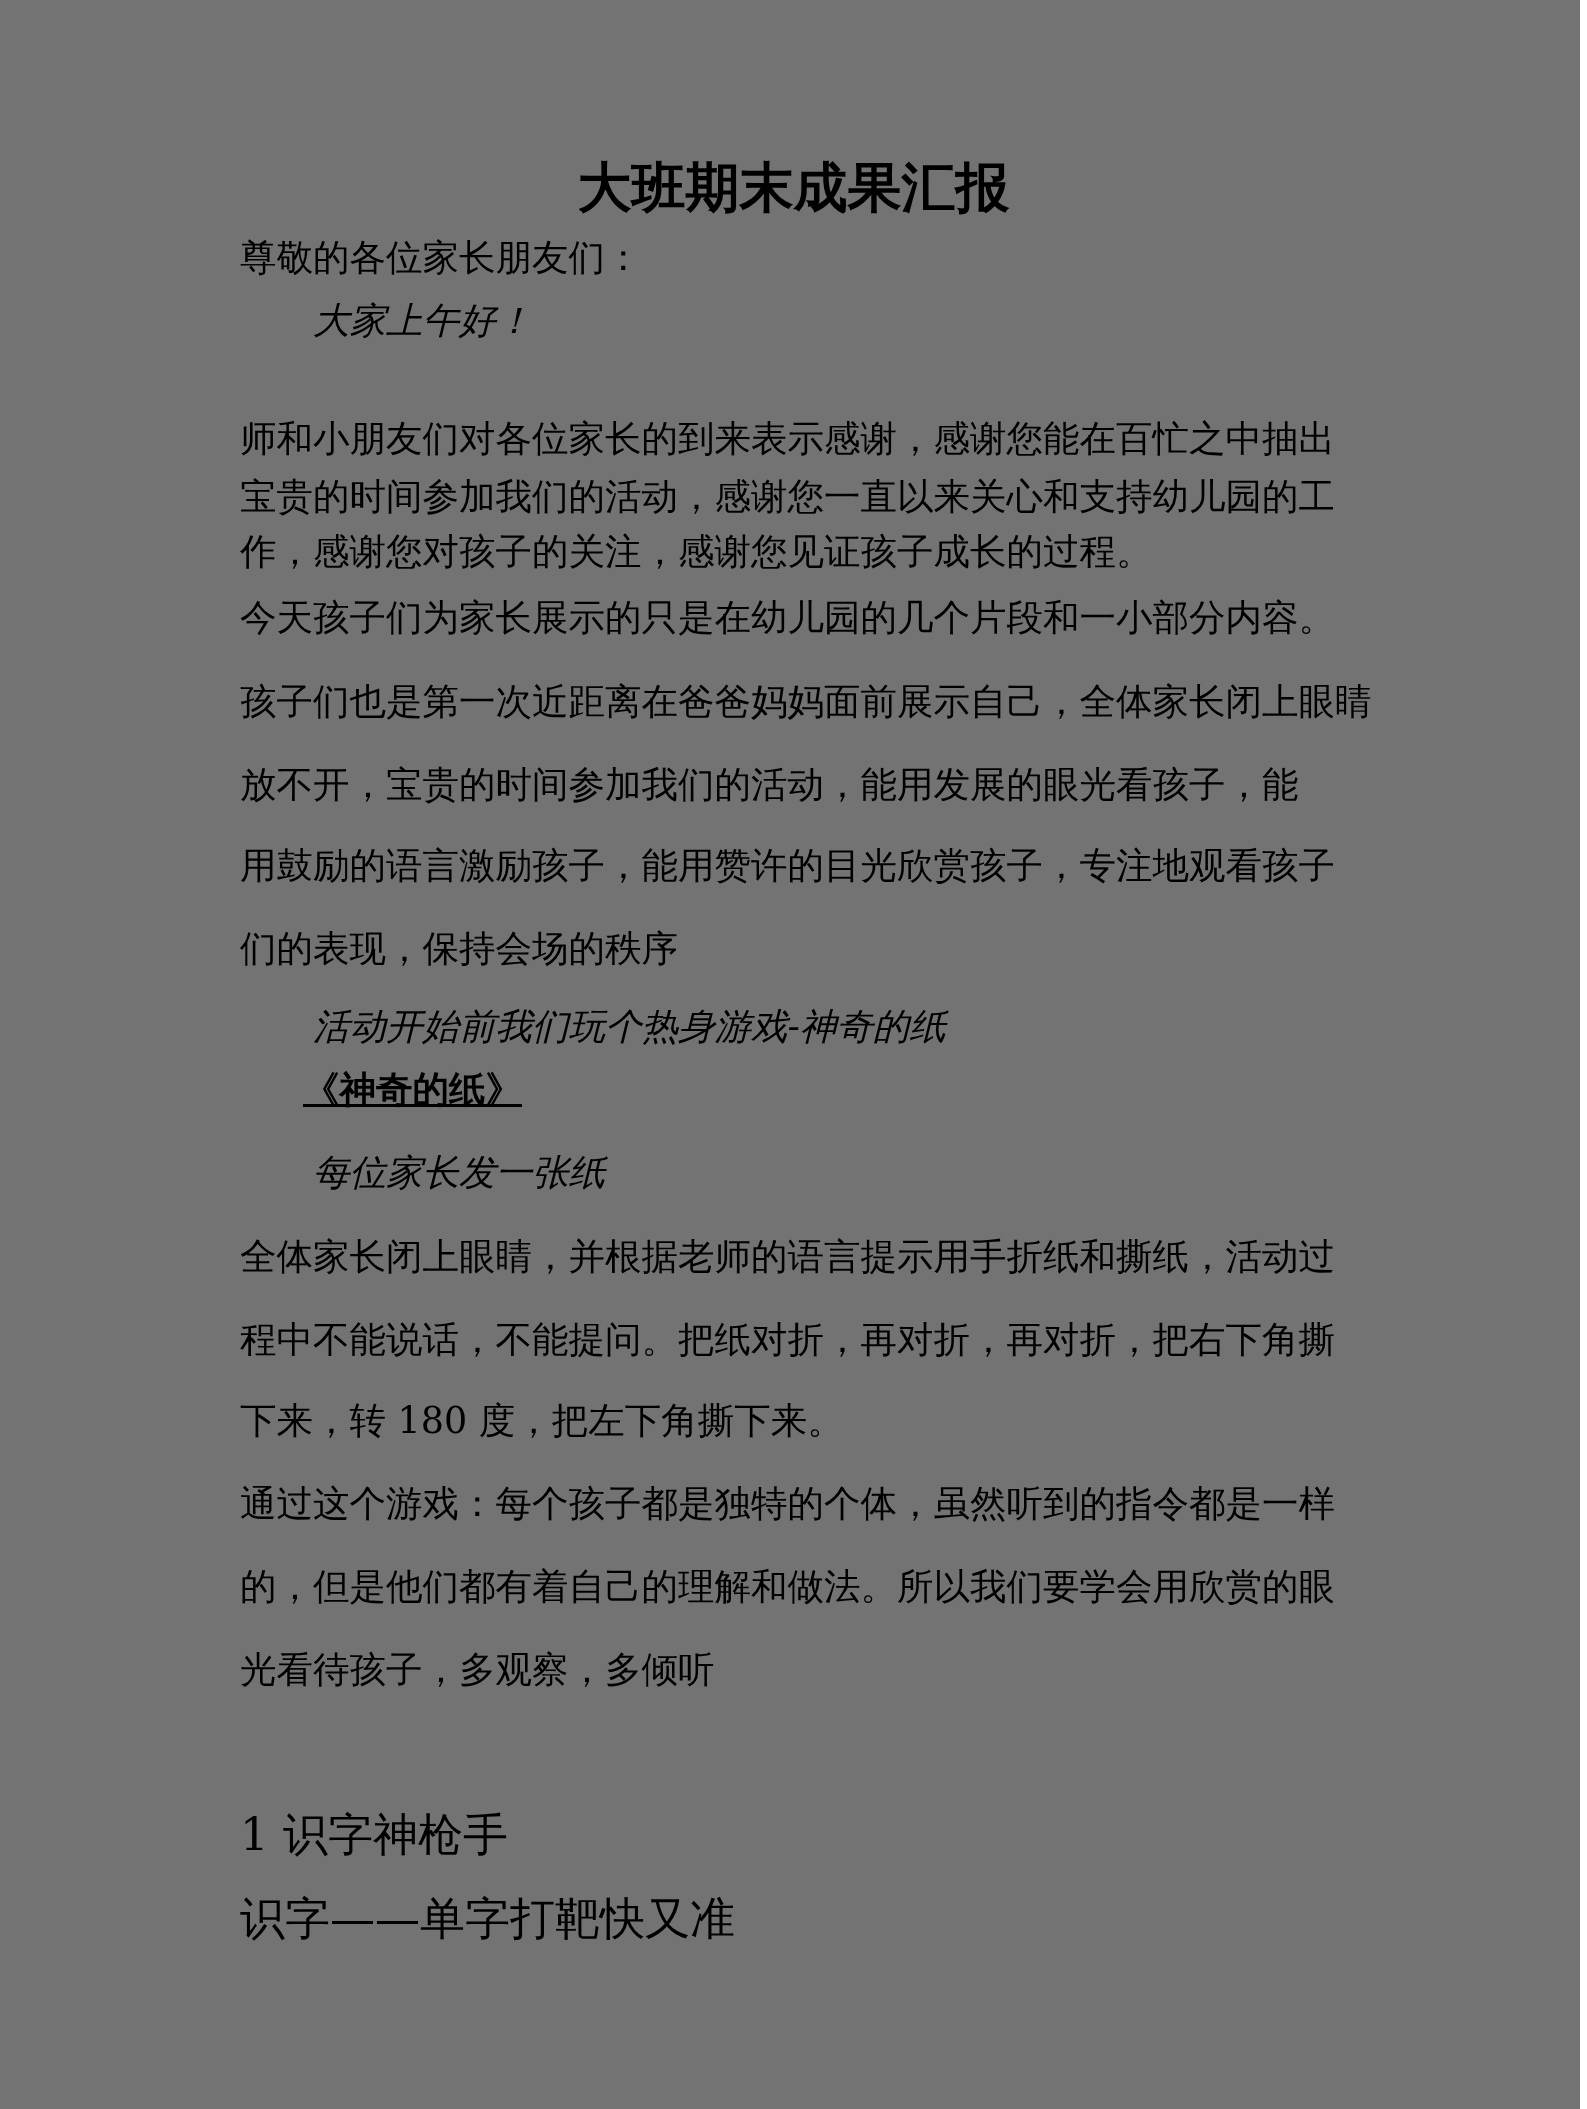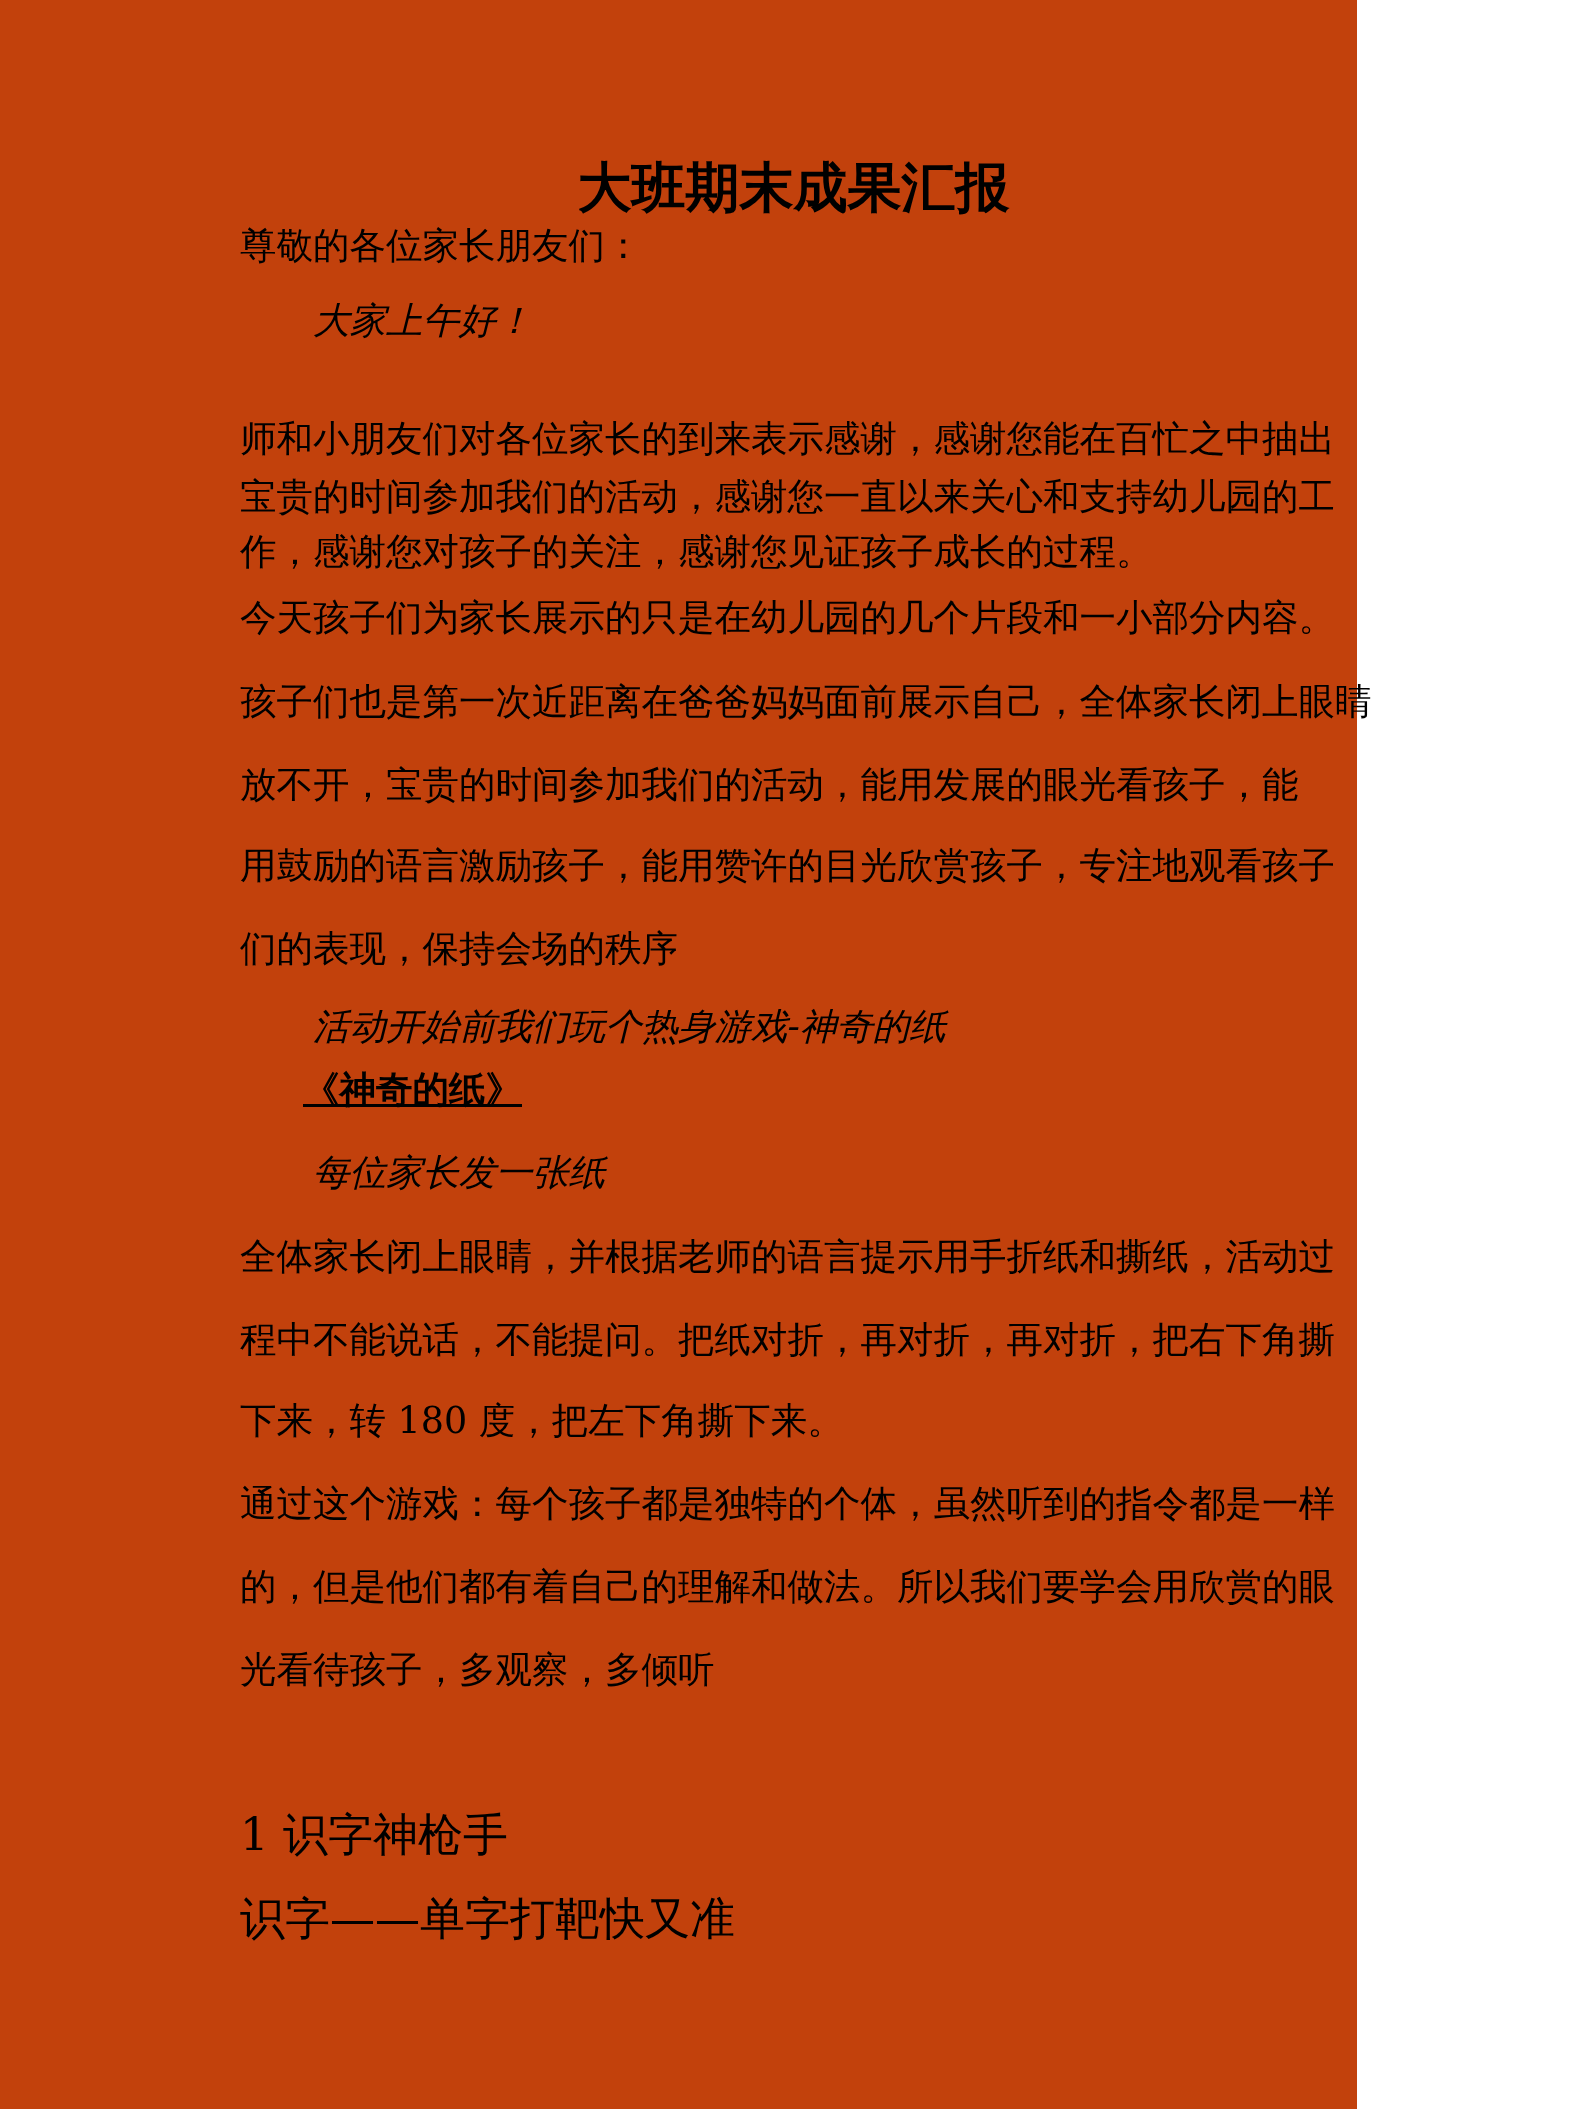--- a/index.html
+++ b/index.html
@@ -5,7 +5,7 @@
   html, body { margin: 0; padding: 0; background: #ffffff; }
   body { width: 1587px; height: 2109px; position: relative; overflow: hidden;
          font-family: "DejaVu Serif", "Liberation Serif", serif; color: #000000; }
-  .page { position: absolute; left: 0; top: 0; width: 1357px; height: 2109px; background: #c2410c; }
+  .page { position: absolute; left: 0; top: 0; width: 1580px; height: 2109px; background: #737373; }
   .title { position: absolute; left: 0; width: 1587px; top: 153px; height: 68px; line-height: 68px;
            text-align: center; font-size: 54px; font-weight: bold; letter-spacing: 0px; }
   .line { position: absolute; left: 240px; white-space: nowrap; font-size: 36.5px; height: 48px; line-height: 48px; }

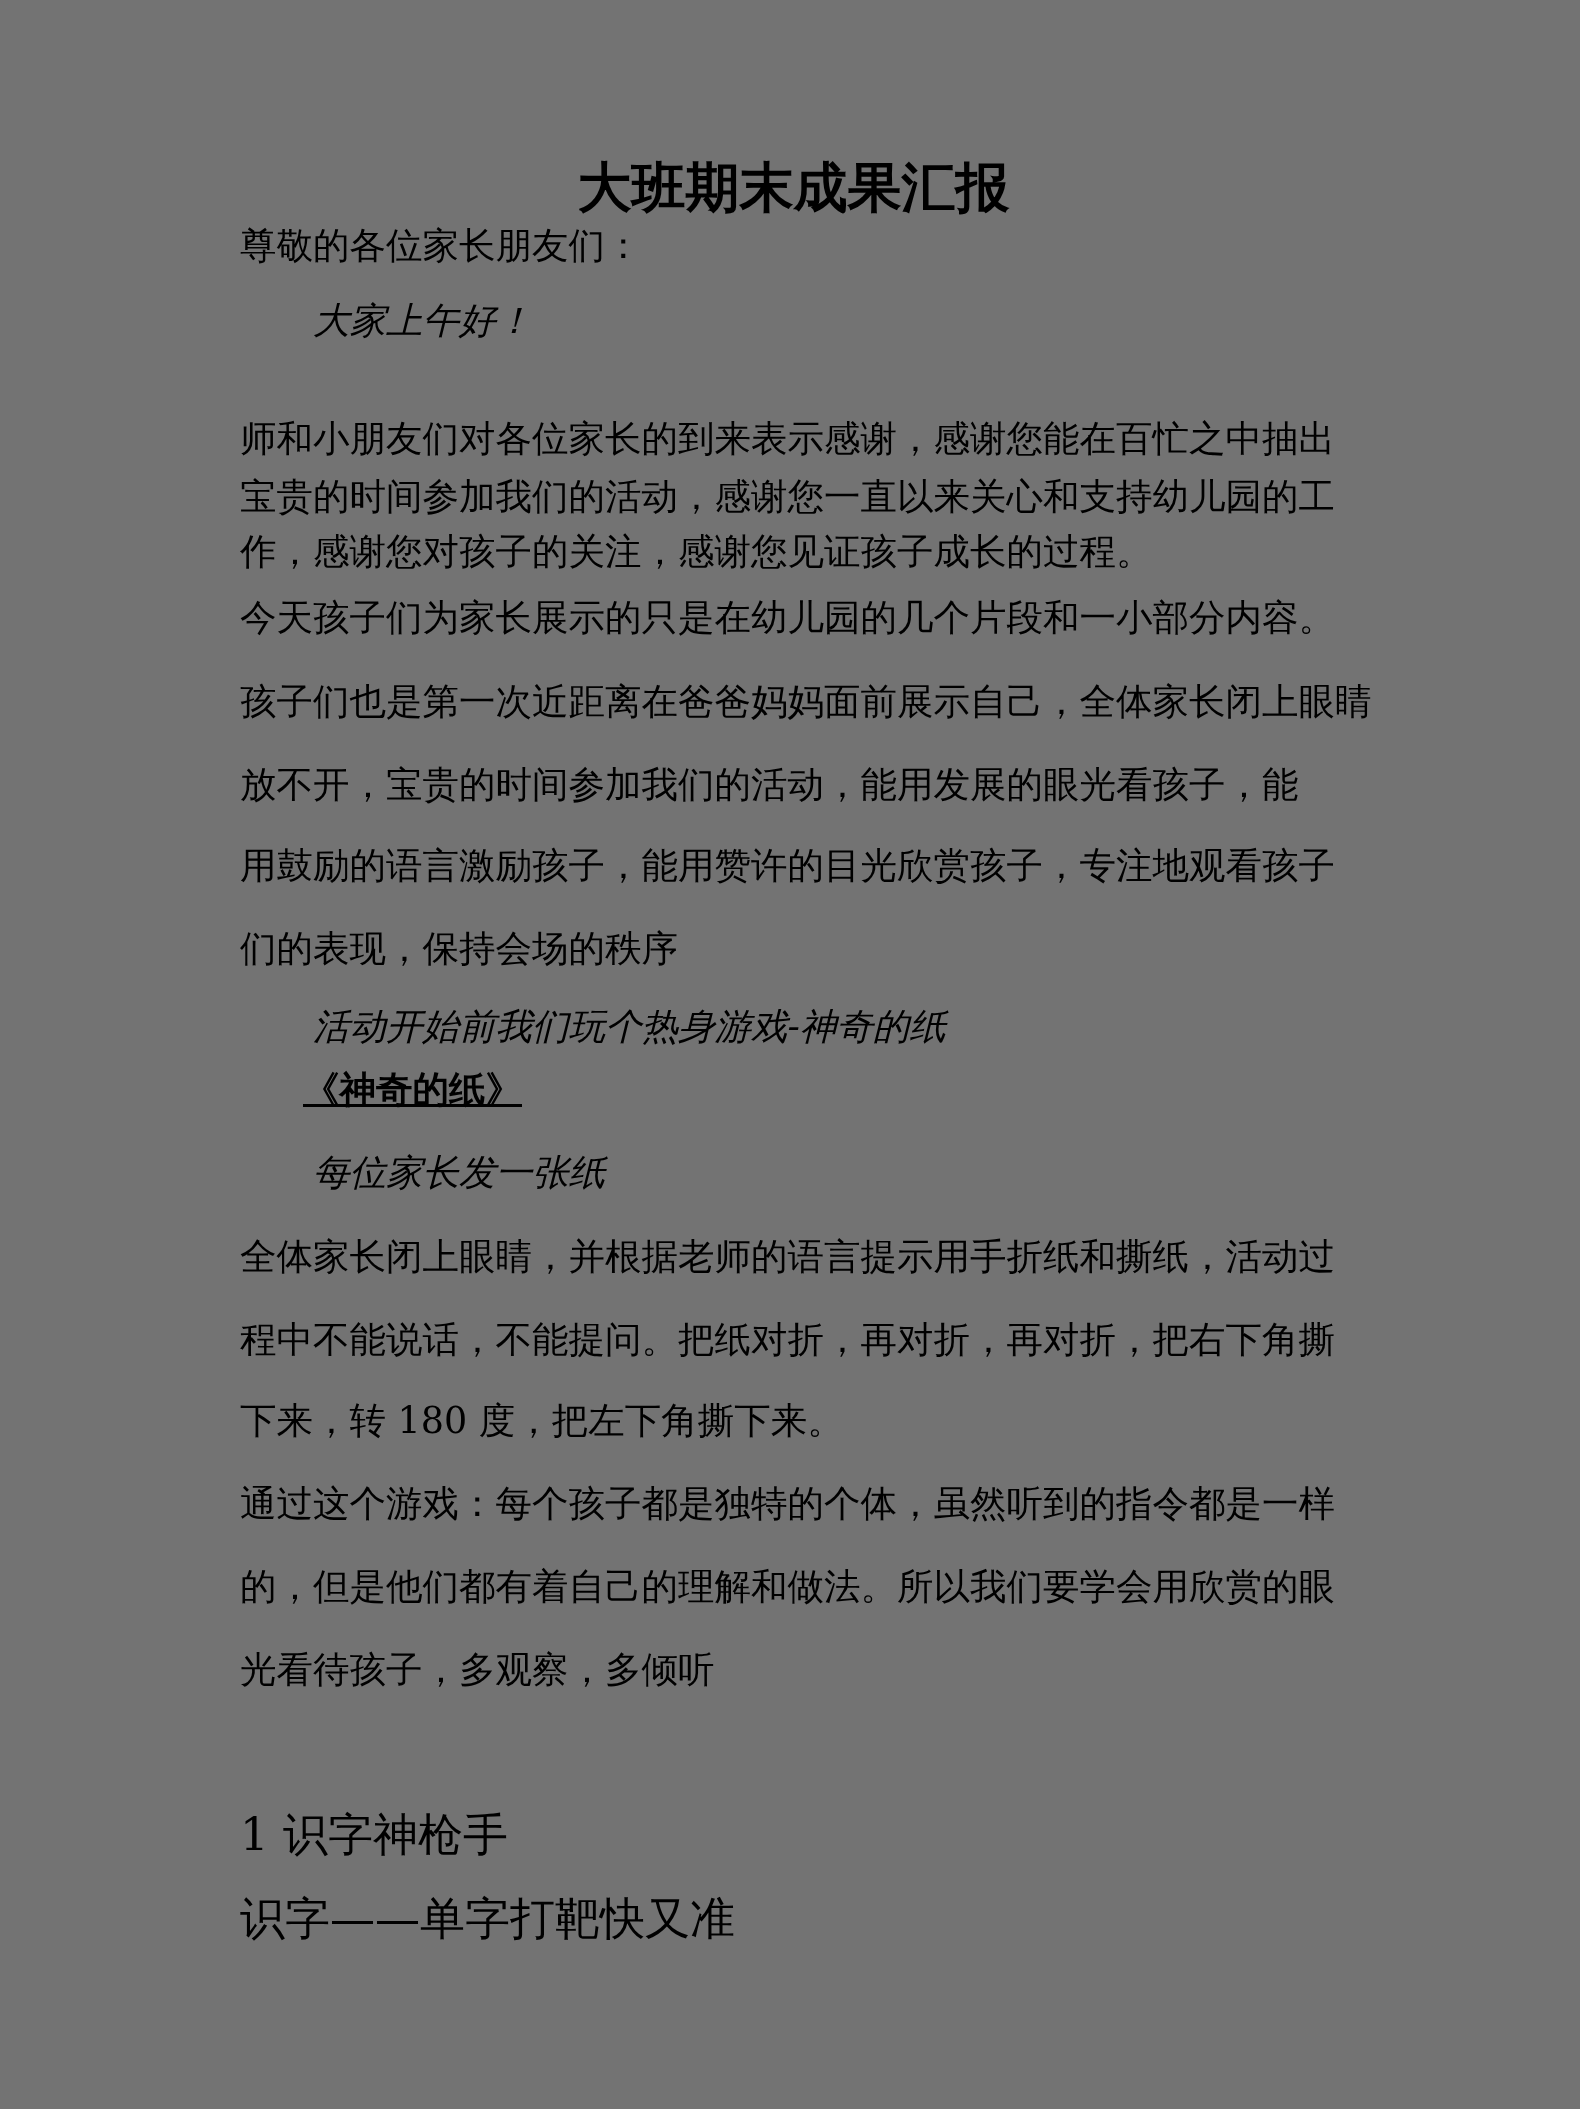--- a/index.html
+++ b/index.html
@@ -20,7 +20,7 @@
 
   <div class="title">大班期末成果汇报</div>
 
-  <div class="line" style="top:222px">尊敬的各位家长朋友们：</div>
+  <div class="line" style="top:234px">尊敬的各位家长朋友们：</div>
   <div class="line indent" style="top:297px">大家上午好！</div>
 
   <div class="line" style="top:415px">师和小朋友们对各位家长的到来表示感谢，感谢您能在百忙之中抽出</div>

